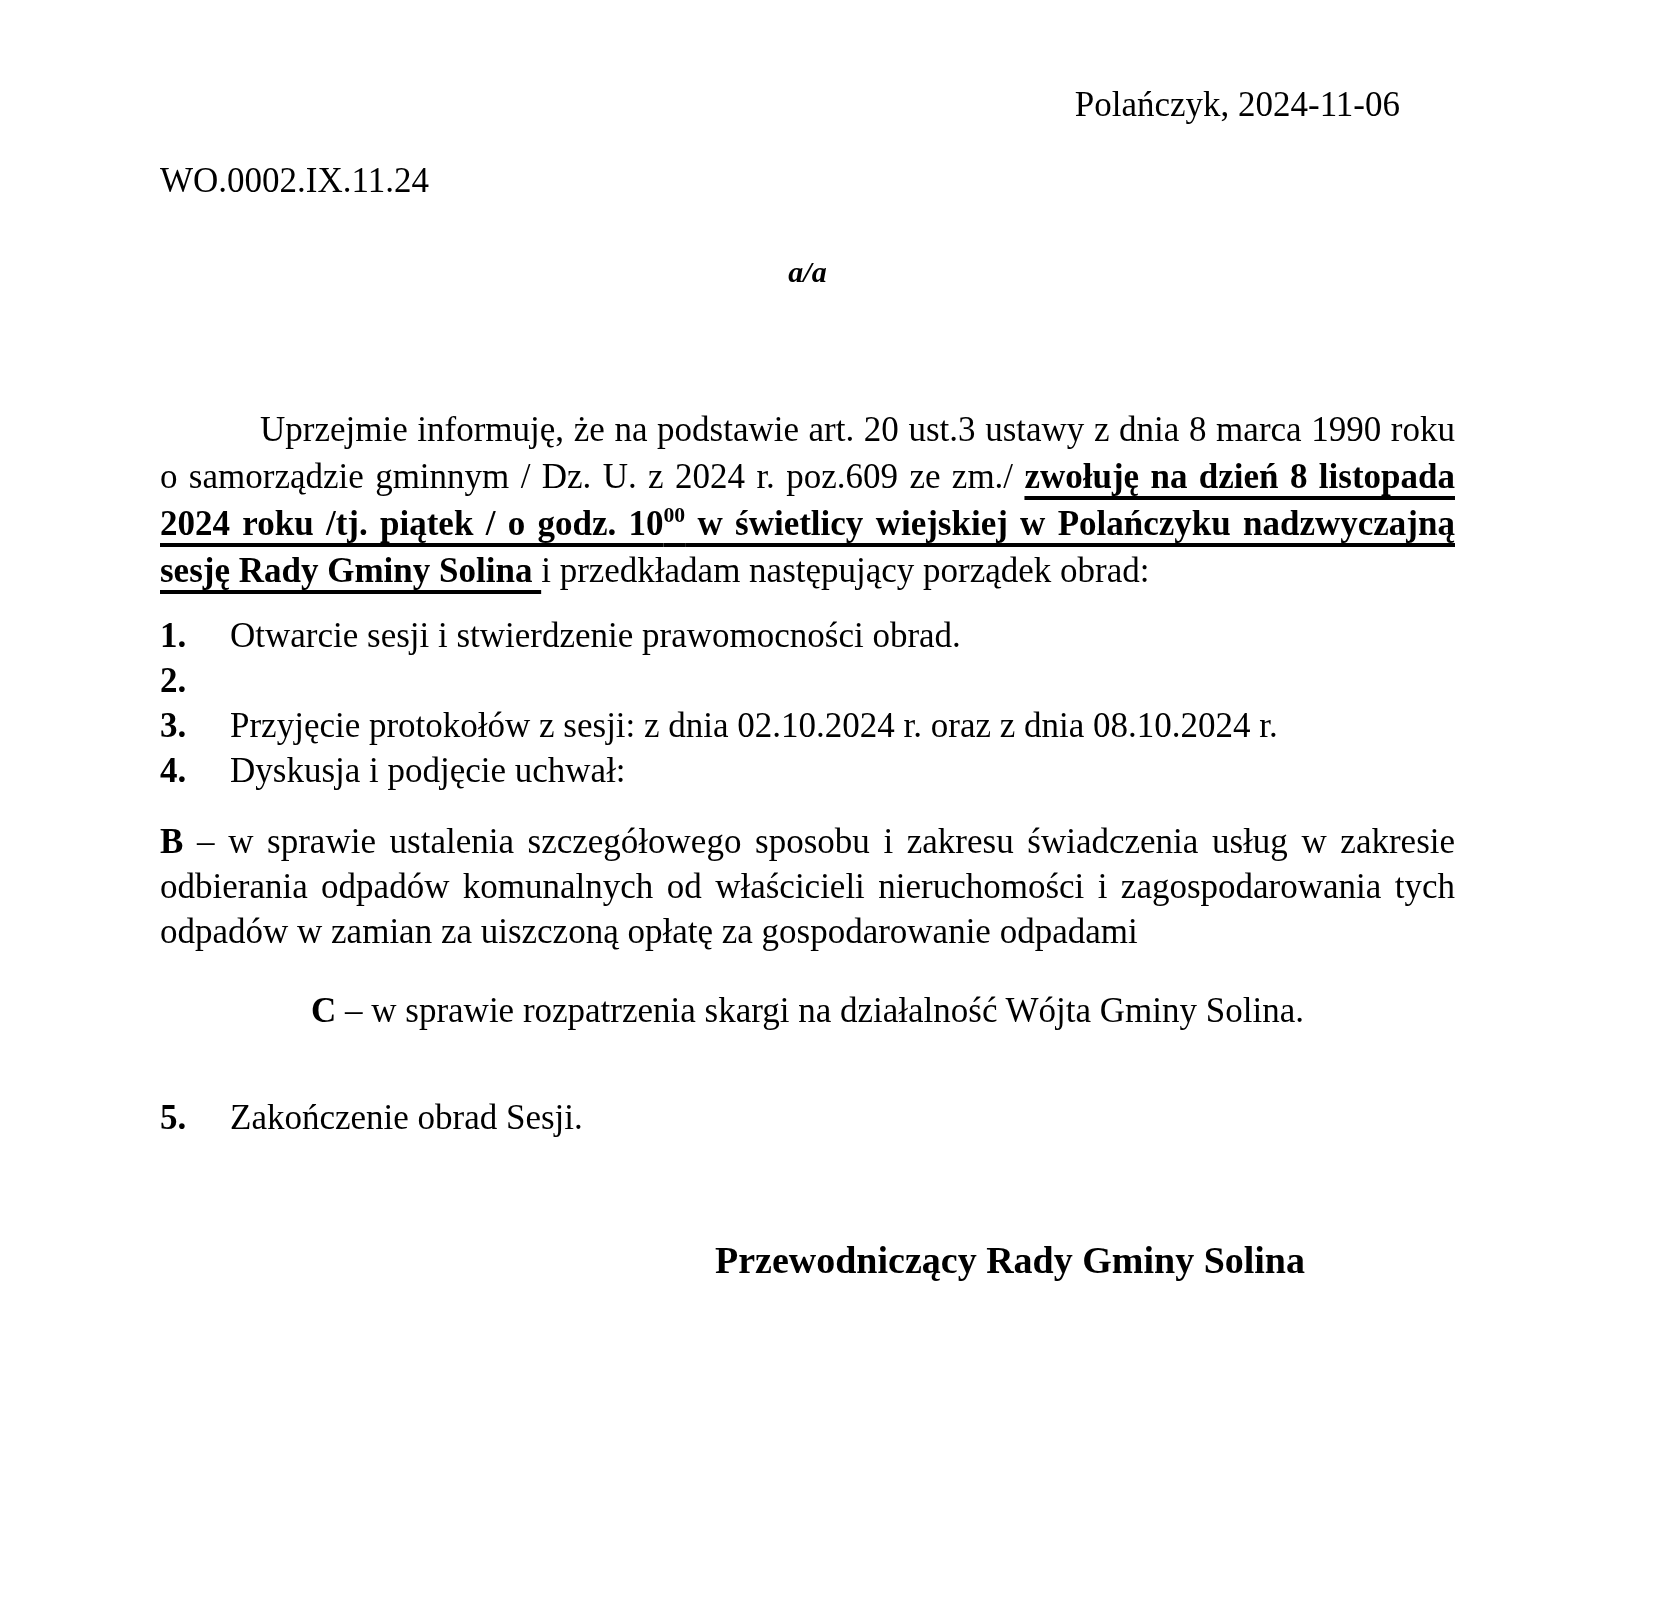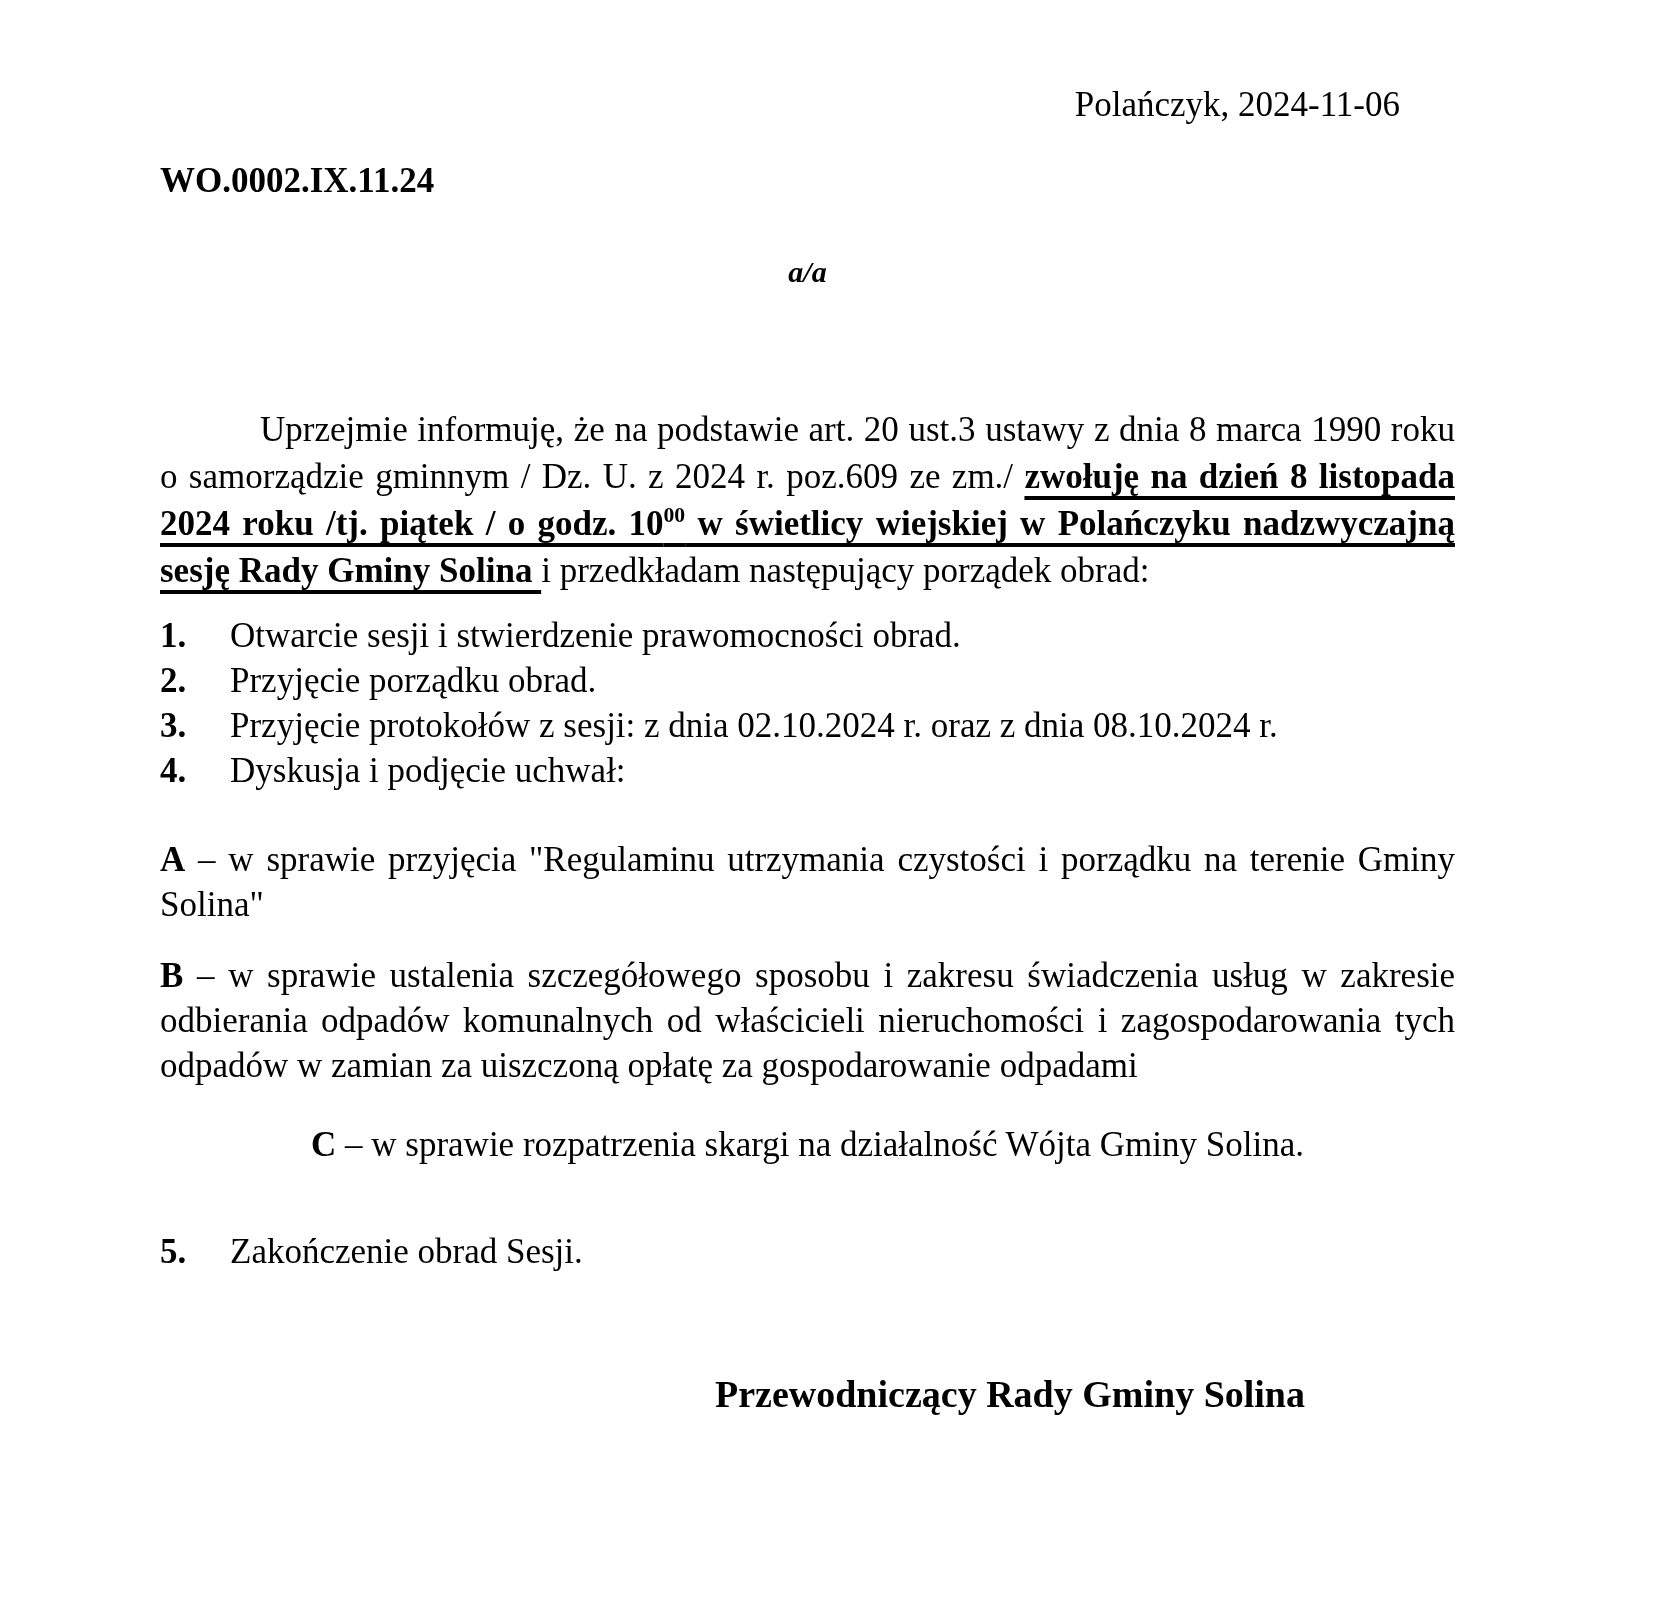--- a/index.html
+++ b/index.html
@@ -25,7 +25,7 @@
     line-height: 40px;
   }
   .ref-line {
-    font-weight: bold;
+    font-weight: normal;
     margin-top: 33px;
     line-height: 45px;
   }

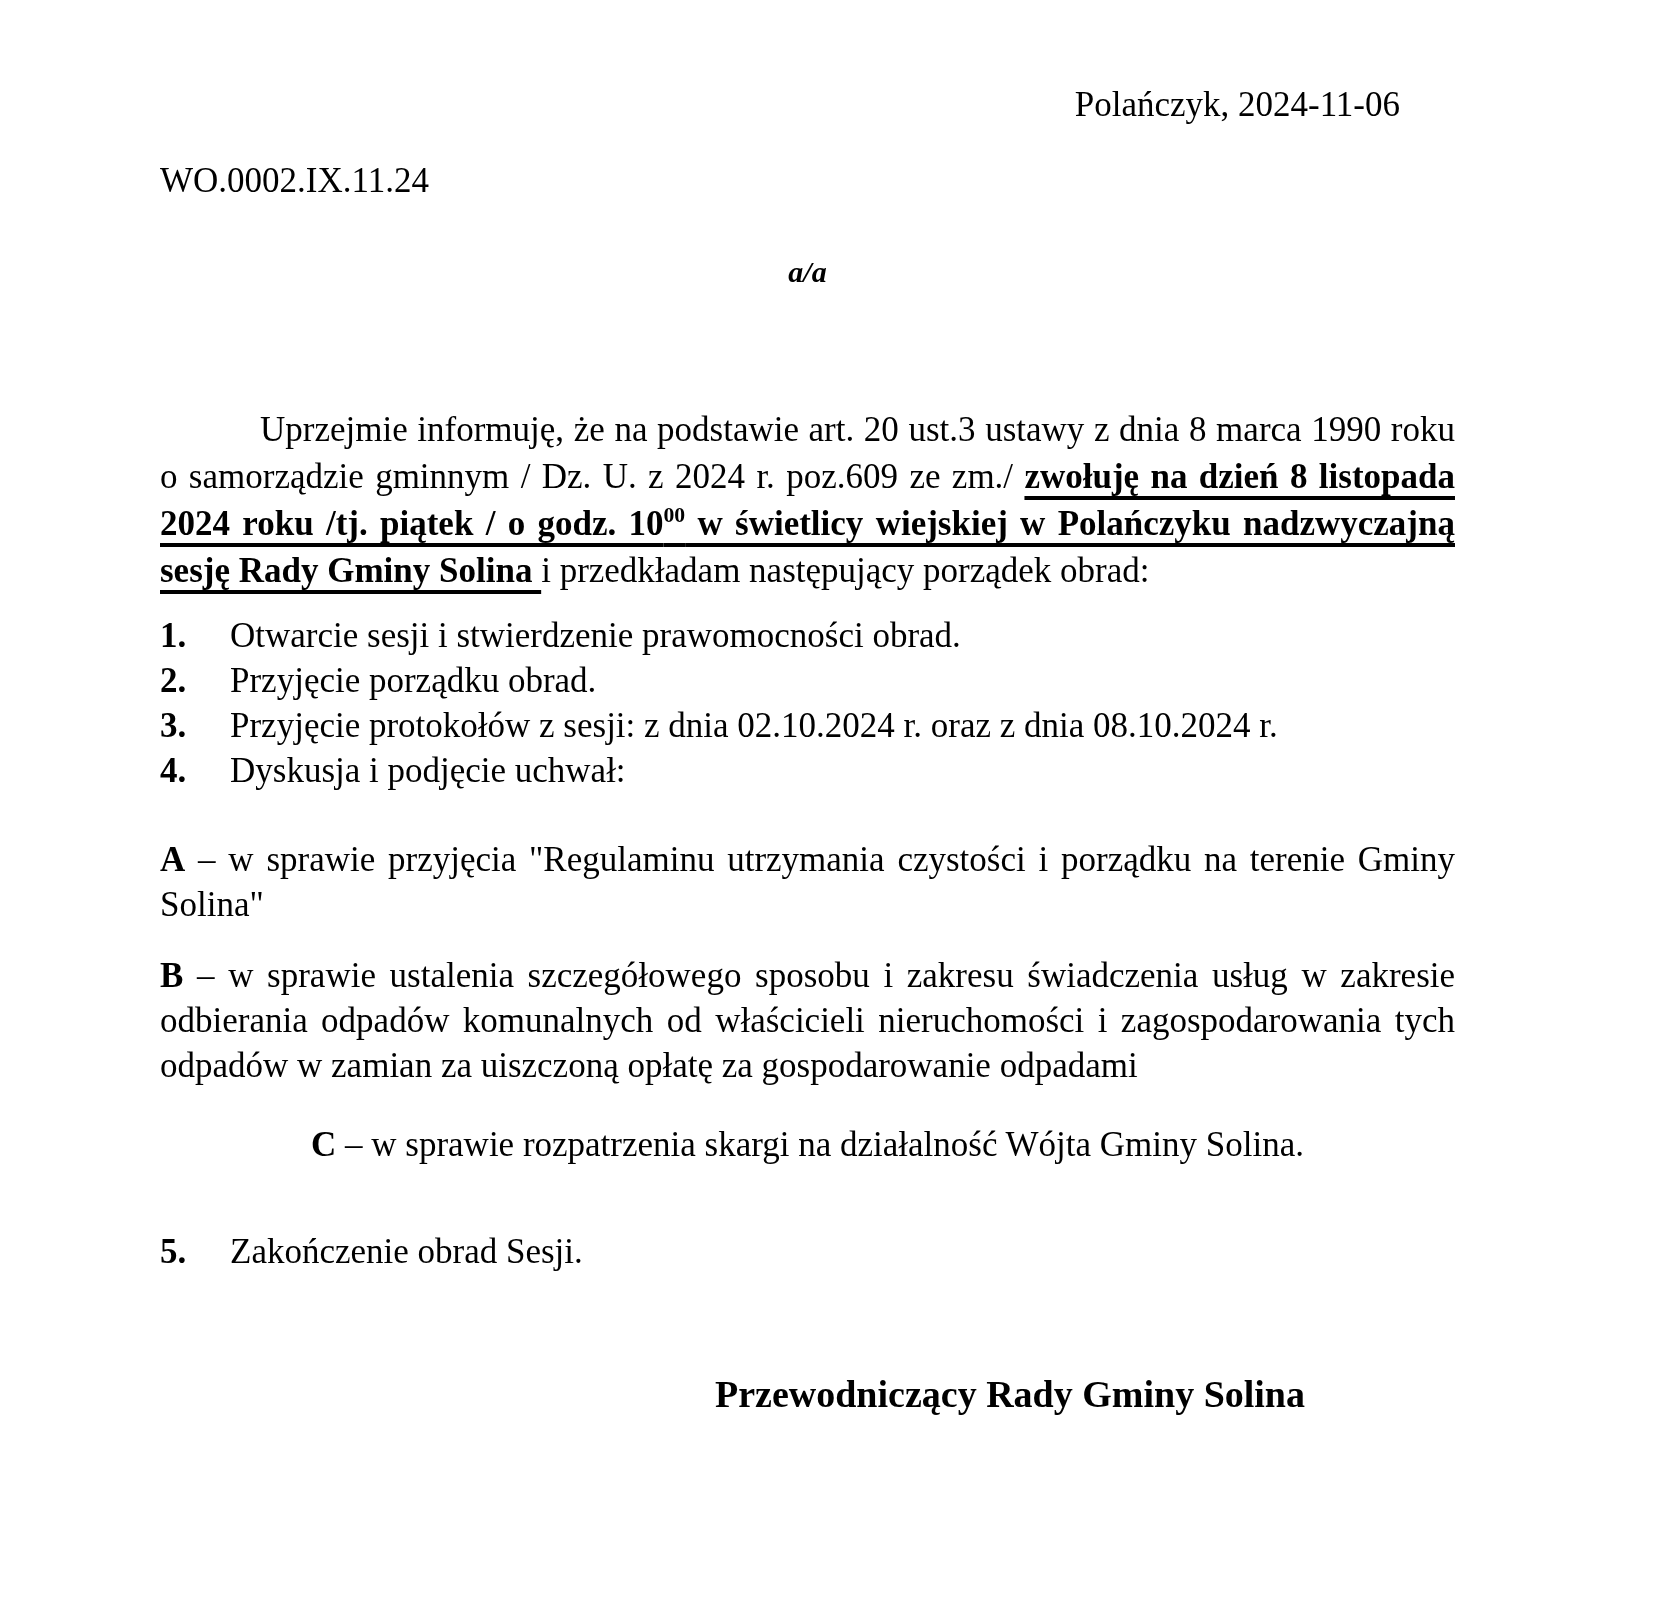--- a/index.html
+++ b/index.html
@@ -109,7 +109,6 @@
     </li>
     <li>
       <span class="num">2.</span>
-      <span class="txt">Przyjęcie porządku obrad.</span>
     </li>
     <li>
       <span class="num">3.</span>

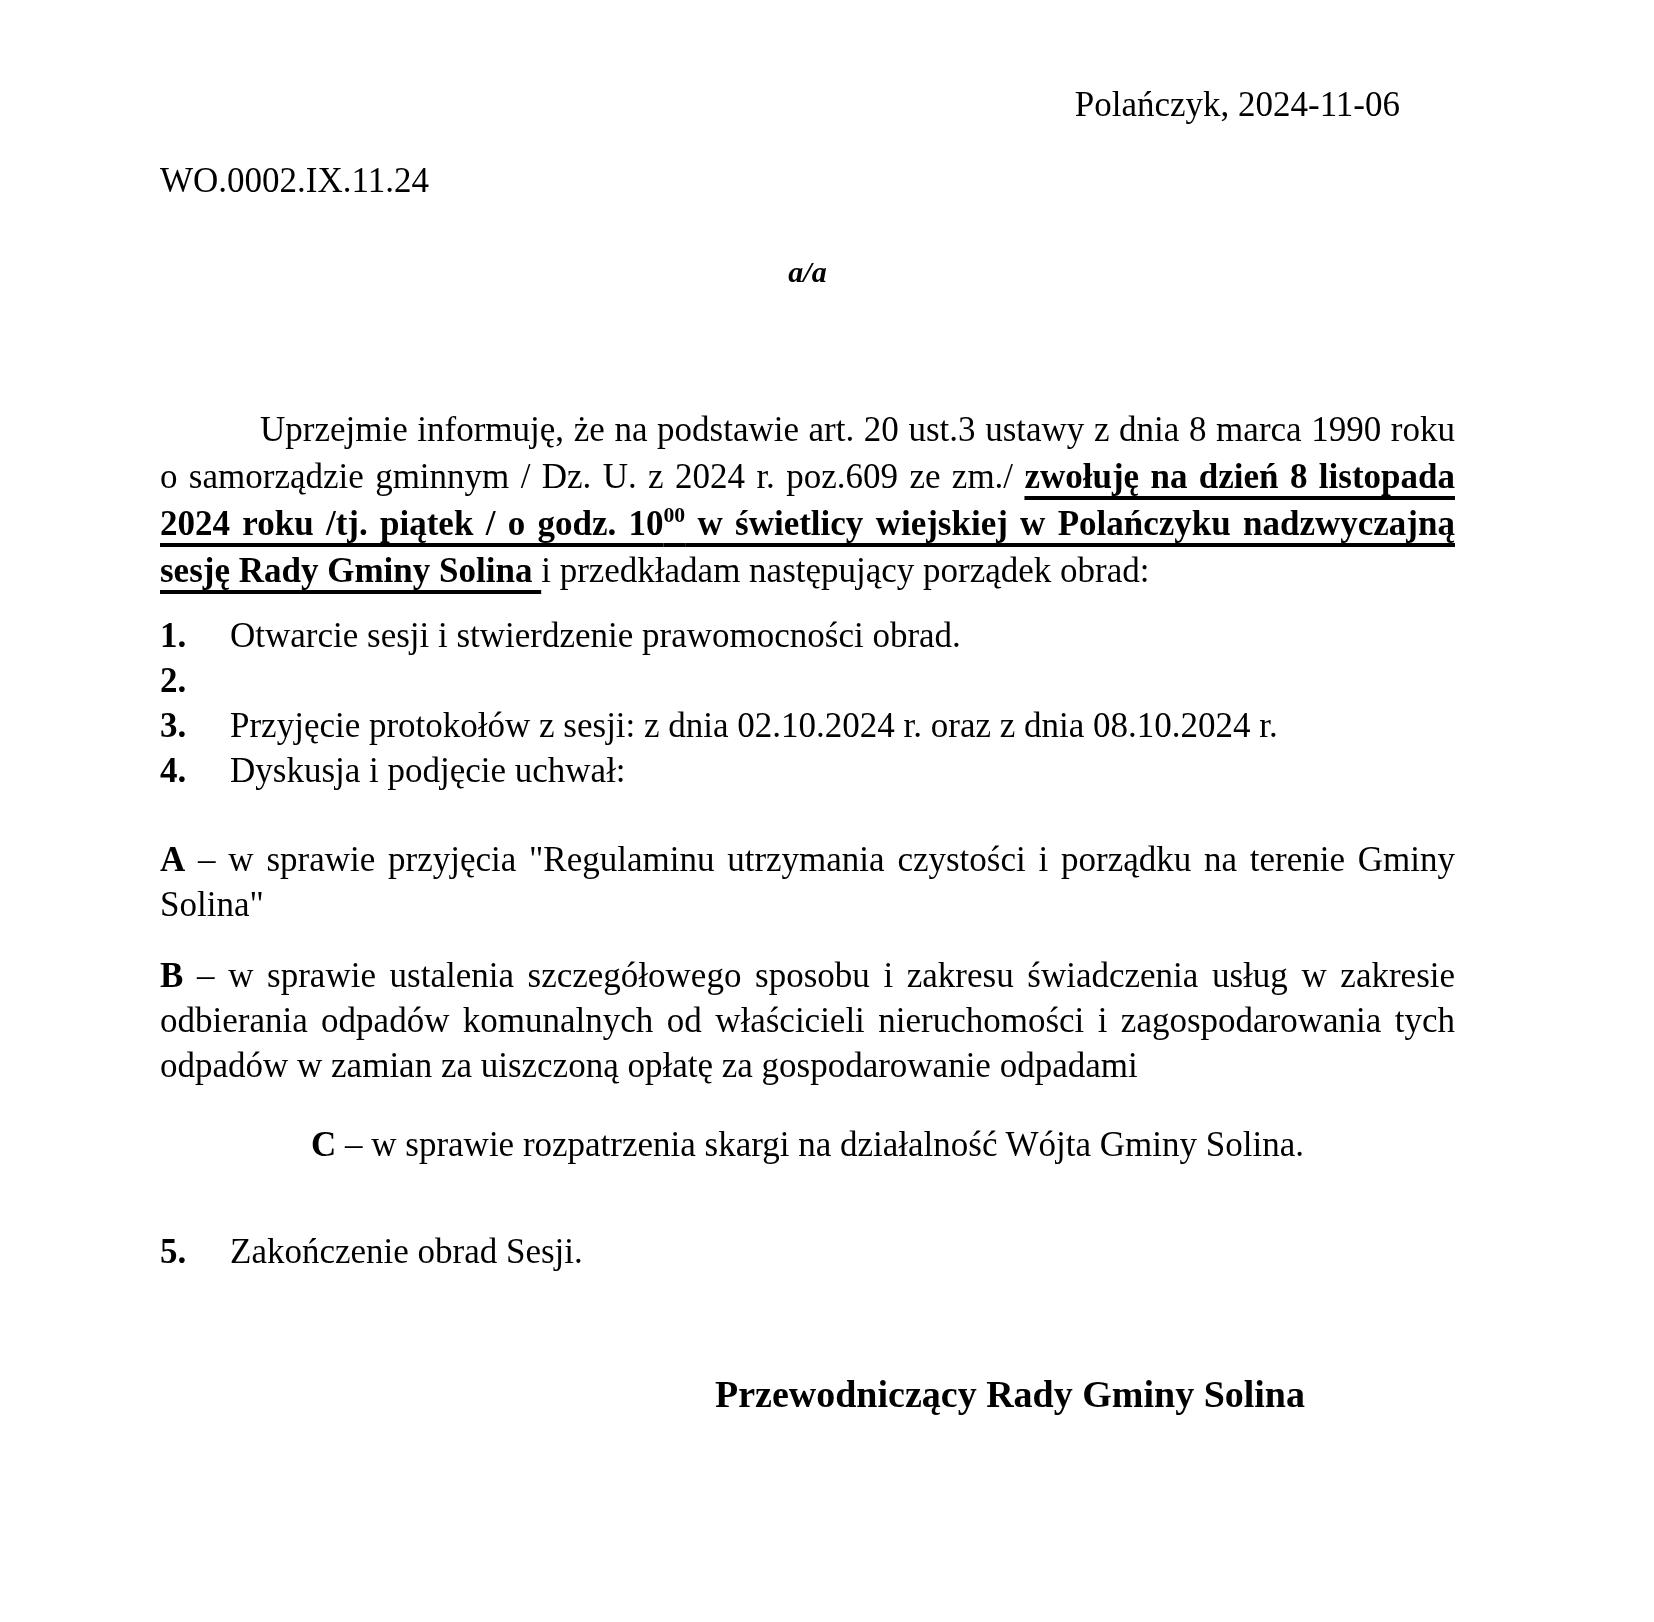--- a/index.html
+++ b/index.html
@@ -120,7 +120,6 @@
     </li>
   </ol>
 
-  <p class="resolution res-a"><span class="letter">A</span><span> – </span><span>w sprawie przyjęcia "Regulaminu utrzymania czystości i porządku na terenie Gminy Solina"</span></p>
 
   <p class="resolution res-b"><span class="letter">B</span><span> –  </span><span>w sprawie ustalenia szczegółowego sposobu i zakresu świadczenia usług w zakresie odbierania odpadów komunalnych od właścicieli nieruchomości i zagospodarowania tych odpadów w zamian za uiszczoną opłatę za gospodarowanie odpadami</span></p>
 

